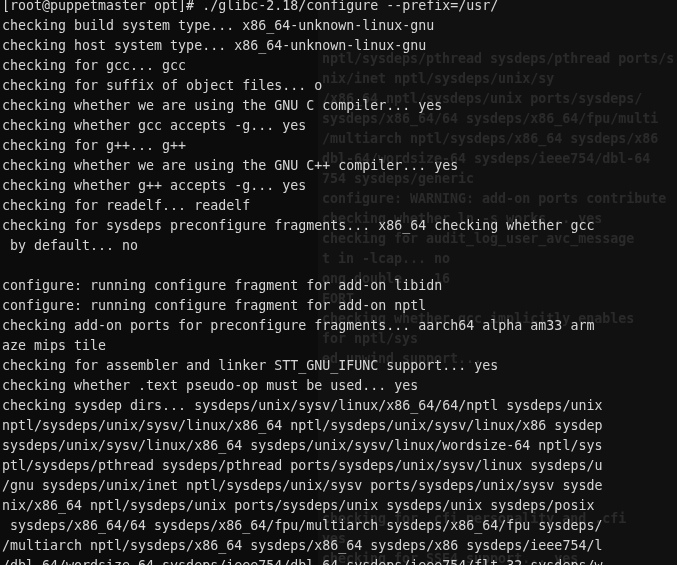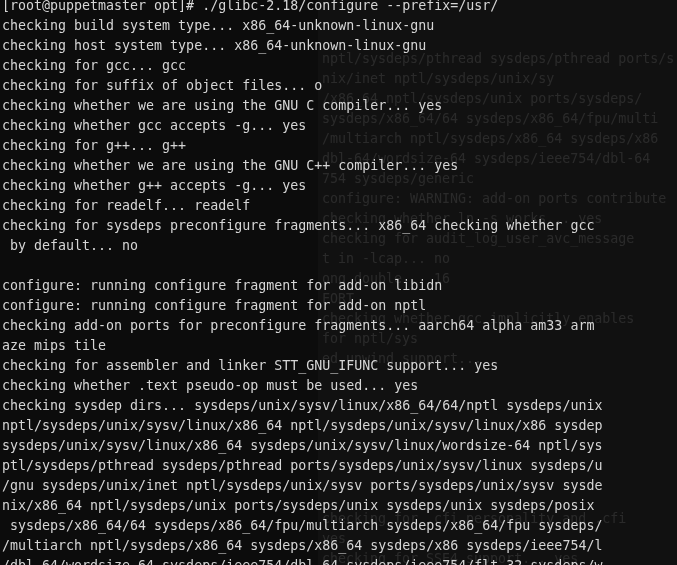--- a/index.html
+++ b/index.html
@@ -46,6 +46,7 @@
     height: 20px;
     padding-left: 322px;
     overflow: hidden;
+    font-weight: bold;
   }
   #output-layer {
     position: absolute;

